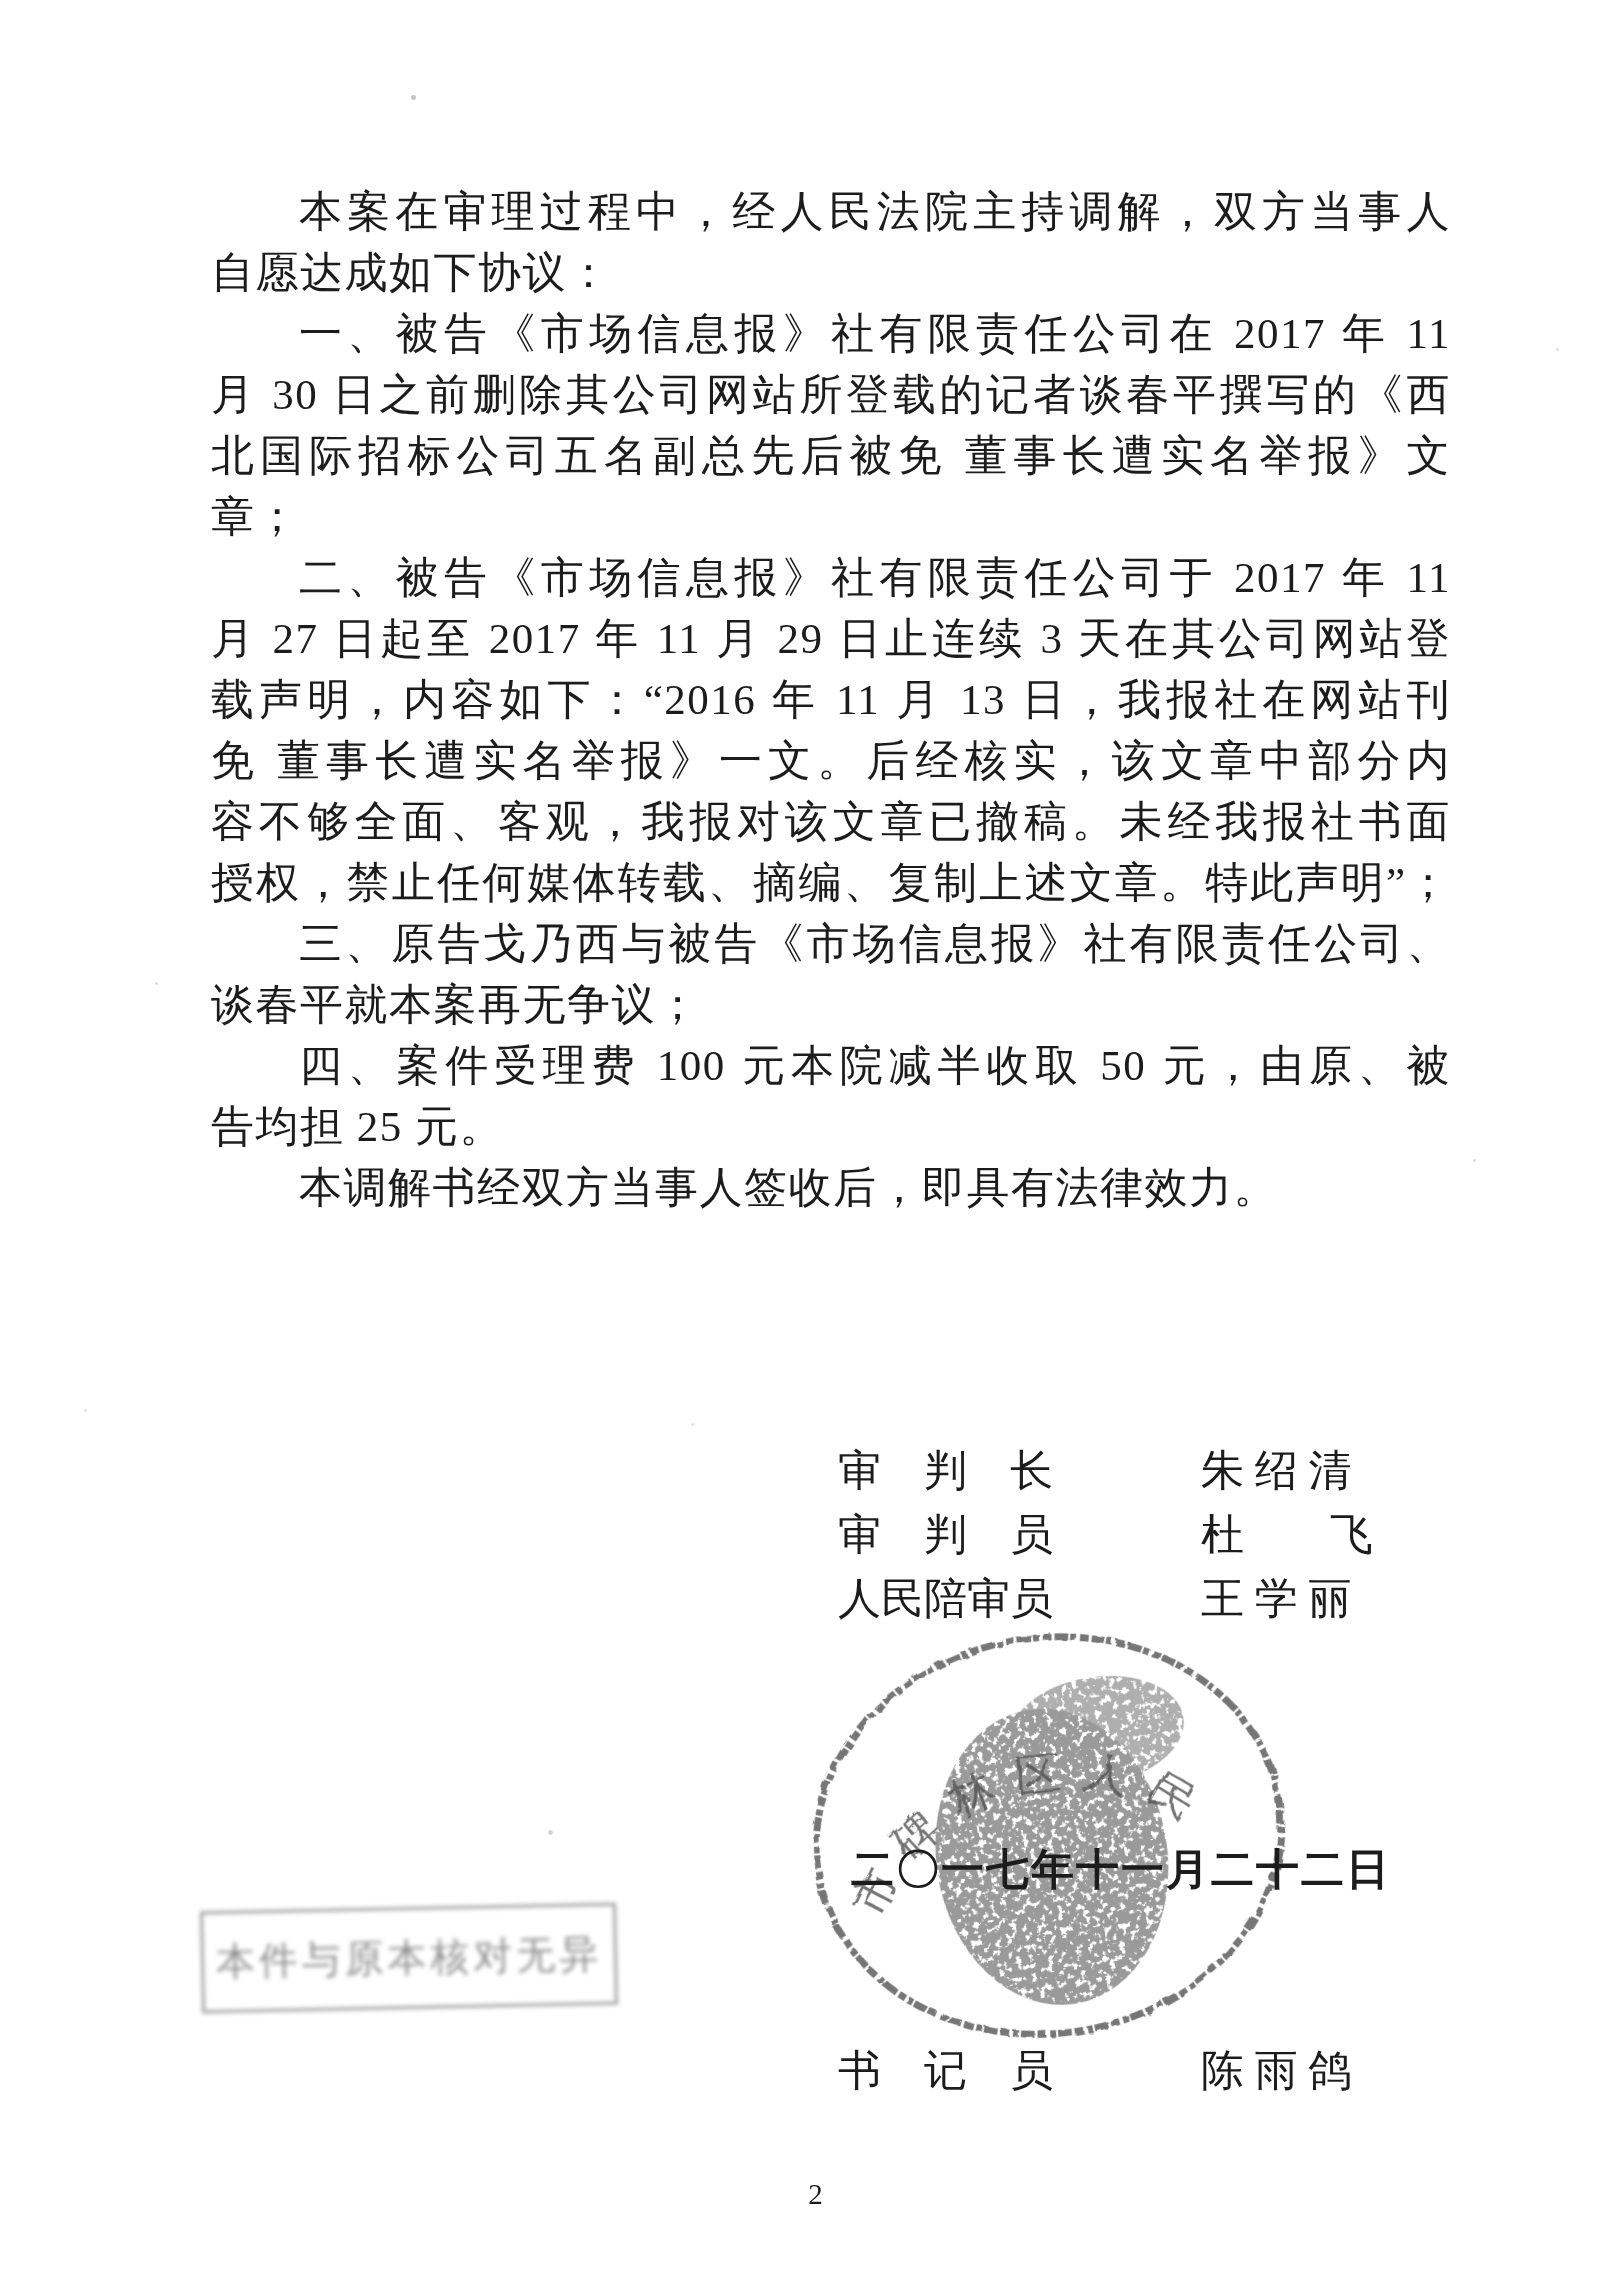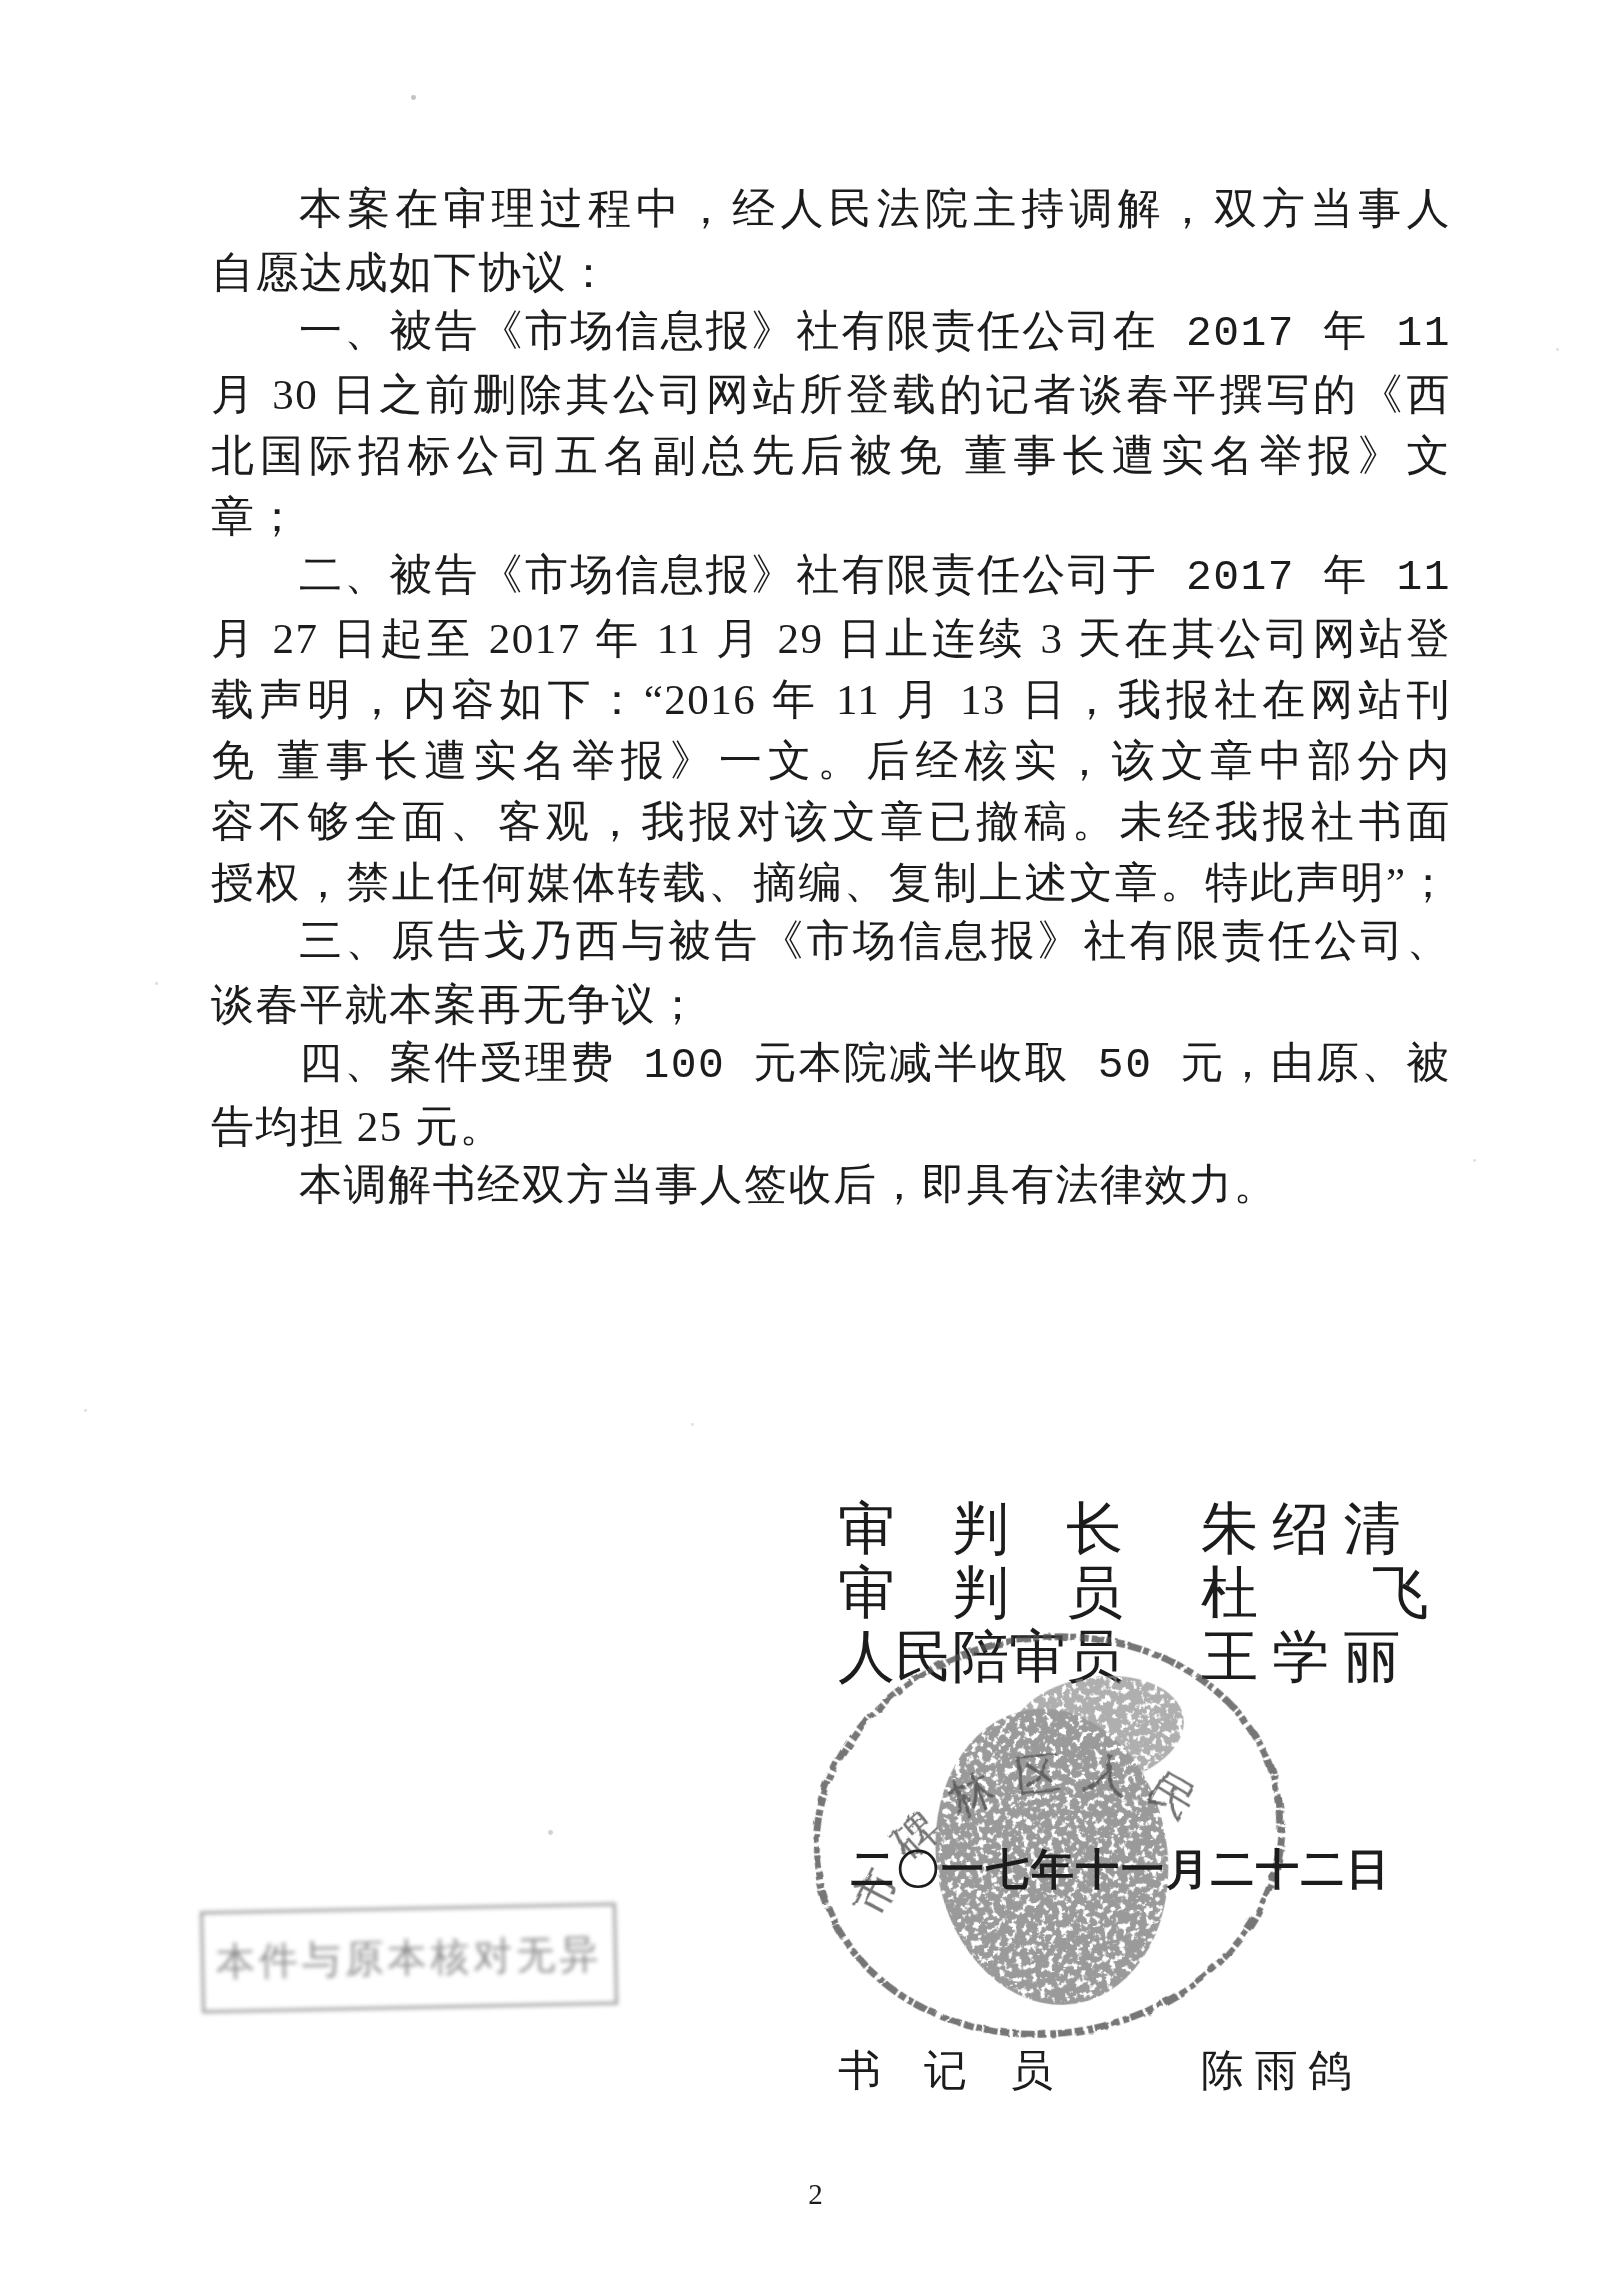--- a/index.html
+++ b/index.html
@@ -23,7 +23,7 @@
     letter-spacing:1.5px;
   }
   .line{white-space:nowrap;}
-  .line.indent{padding-left:88px;font-family:Liberation Mono, monospace;}
+  .line.indent{padding-left:88px;}
   .line.fill{
     text-align:justify;
     text-align-last:justify;

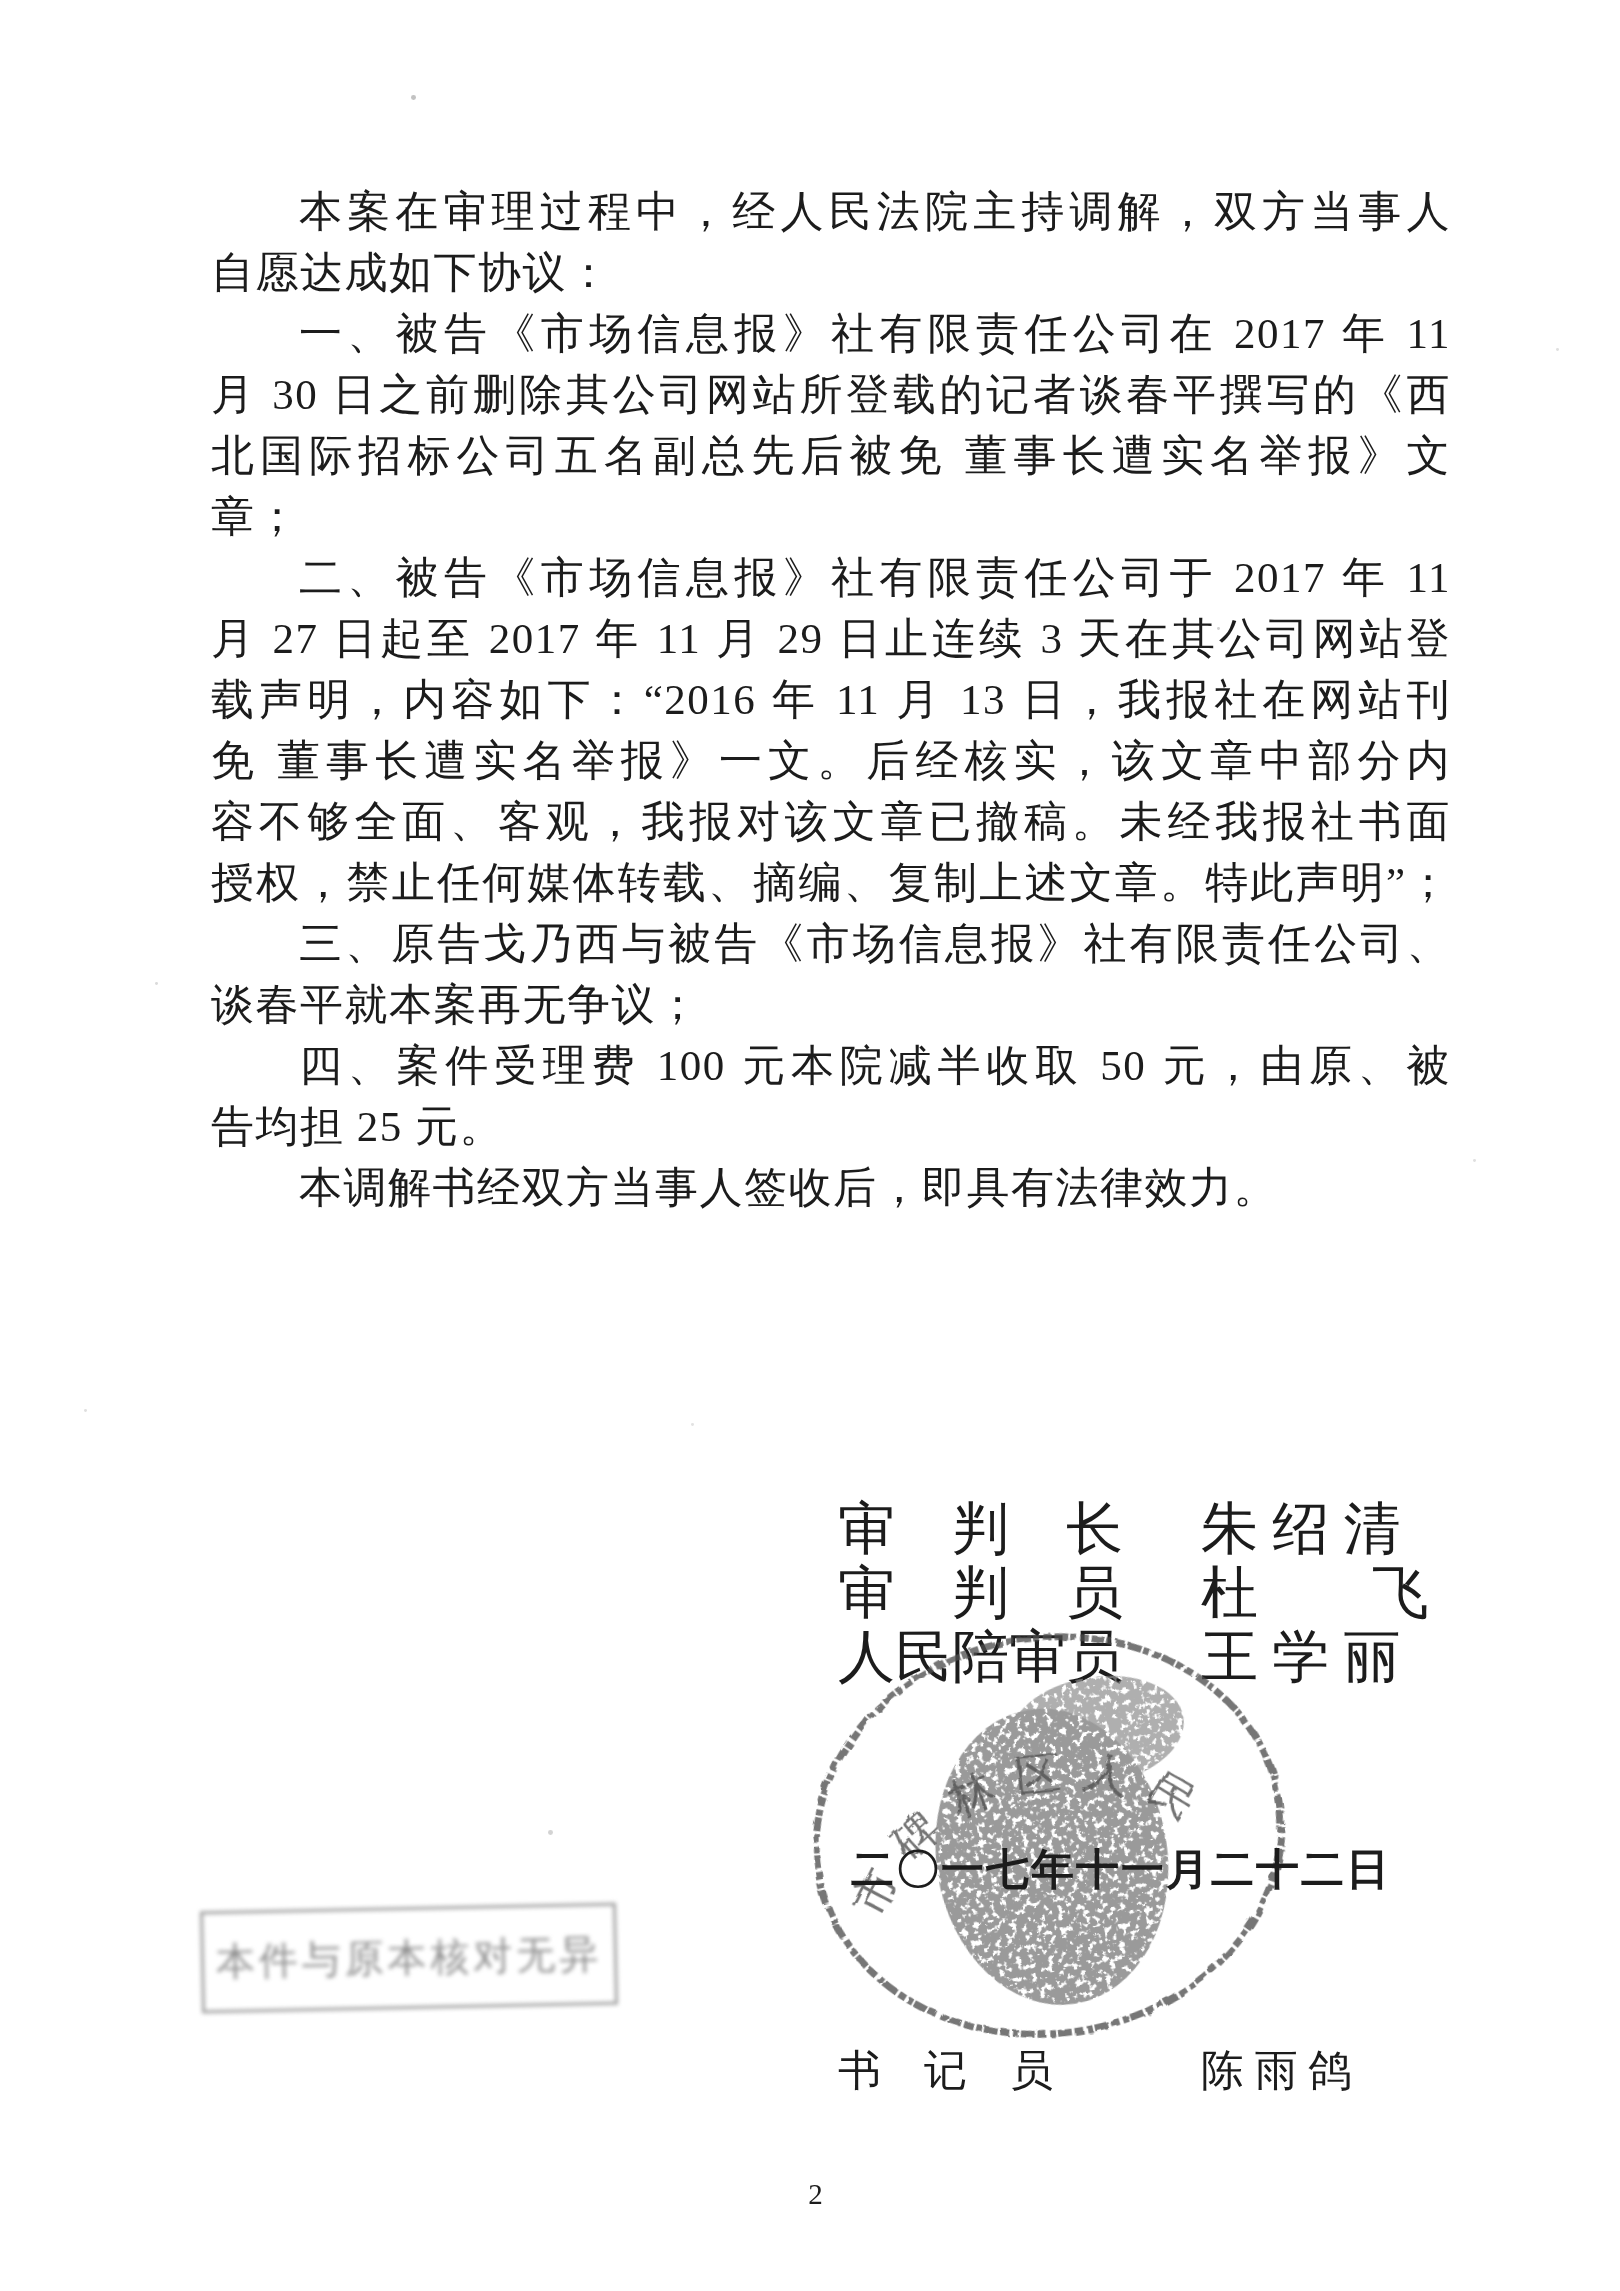--- a/index.html
+++ b/index.html
@@ -34,8 +34,8 @@
   
   .sig-block{
     position:absolute;
-    left:838px;top:1497px;
-    font-size:57px;line-height:64px;
+    left:838px;top:1439px;
+    font-size:43px;line-height:64px;
   }
   .sig-row{white-space:nowrap;}
   .sig-role{display:inline-block;width:363px;}

